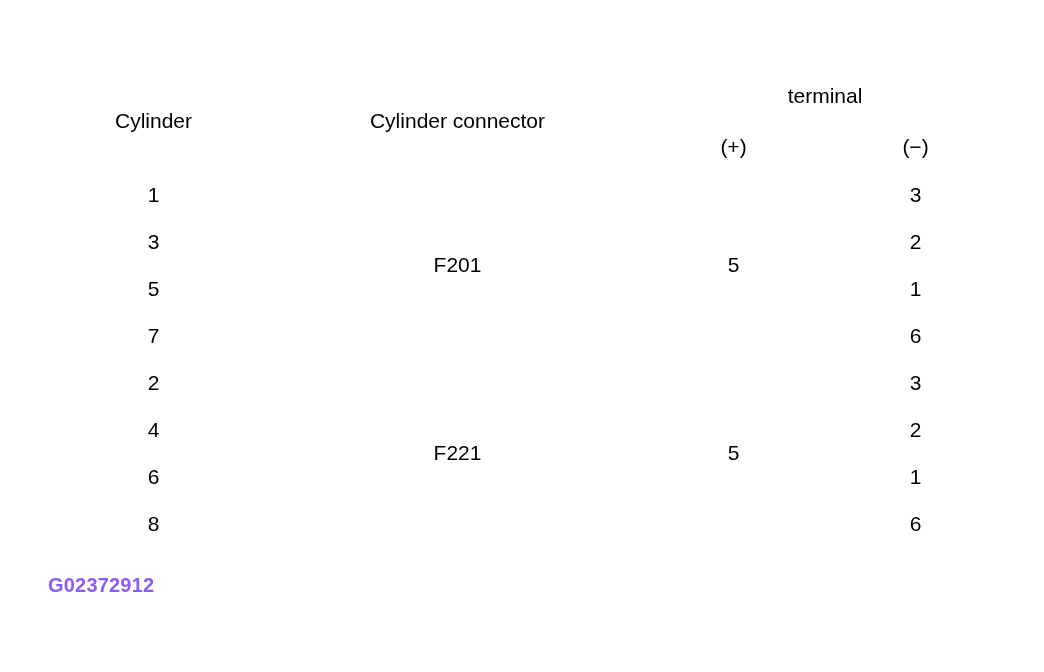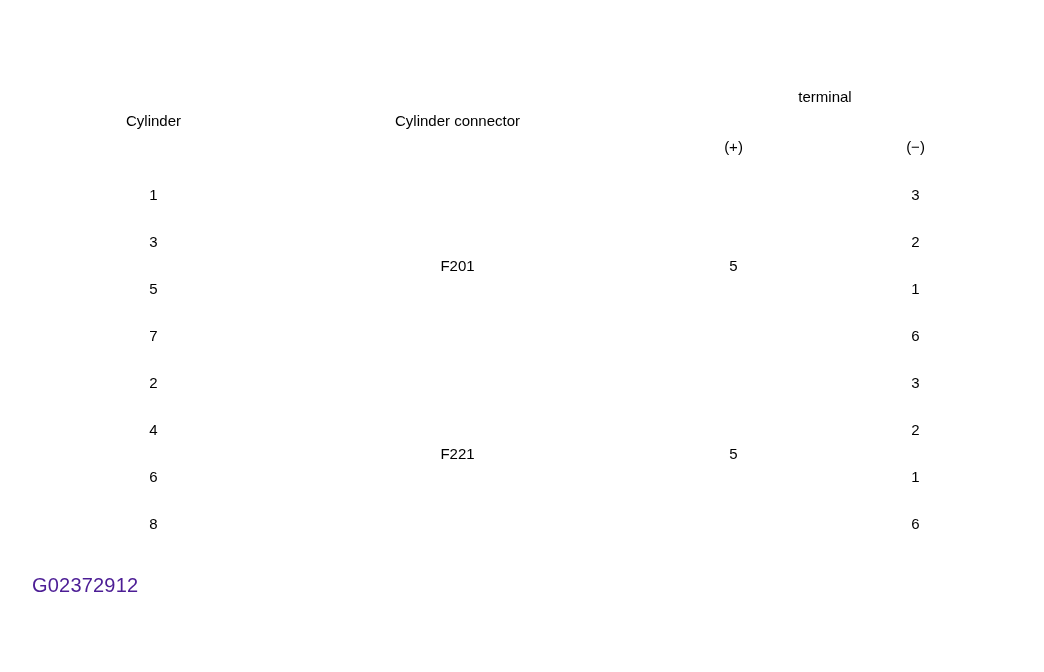--- a/index.html
+++ b/index.html
@@ -42,7 +42,7 @@
     text-align: center;
     vertical-align: middle;
     font-weight: 400;
-    font-size: 15px;
+    font-size: 21px;
     border: 0;
   }
 

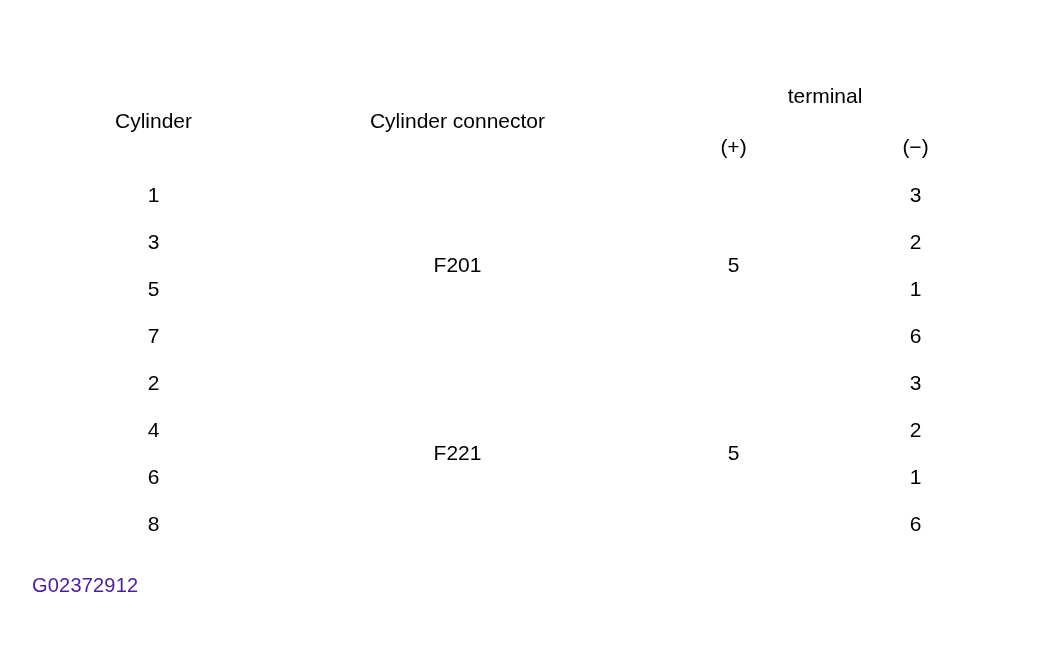--- a/index.html
+++ b/index.html
@@ -77,12 +77,13 @@
   
   #caption {
     position: absolute;
-    left: 32px;
+    left: 48px;
     top: 574px;
     font-size: 20px;
     letter-spacing: 0.2px;
-    color: #4c1d95;
+    color: #8b5cf6;
     white-space: nowrap;
+    font-weight: bold;
   }
 </style>
 </head>

